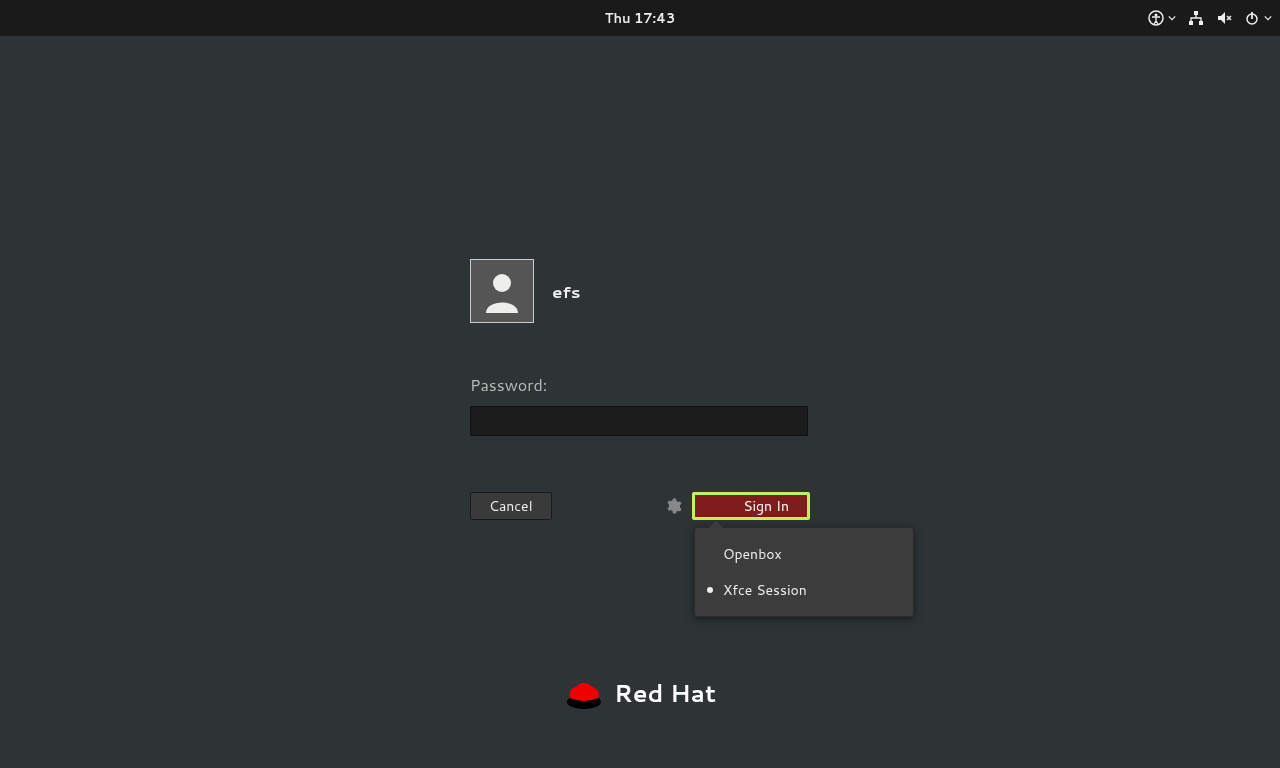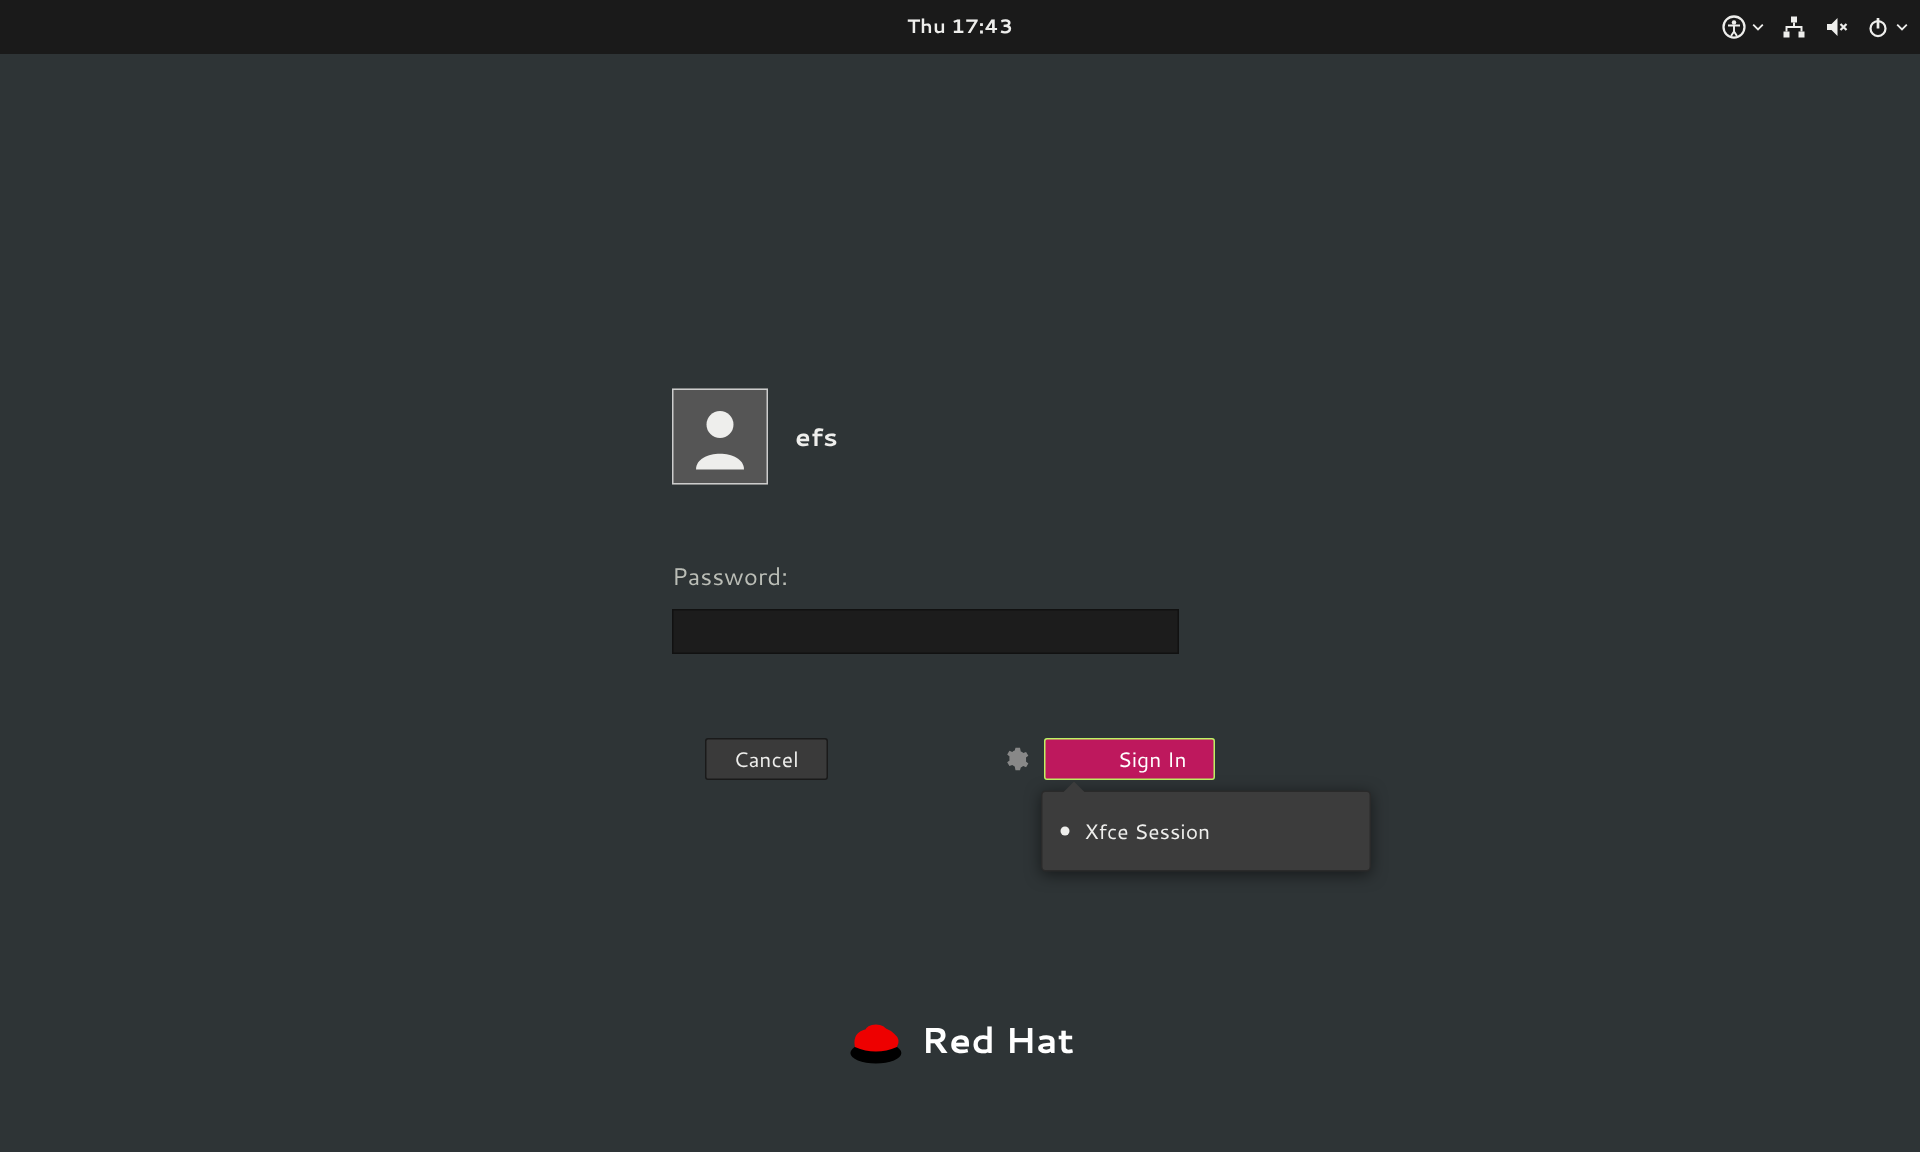--- a/index.html
+++ b/index.html
@@ -50,7 +50,7 @@
 
 .login-area {
   position: absolute;
-  left: 448px;
+  left: 470px;
   top: 259px;
   width: 340px;
 }

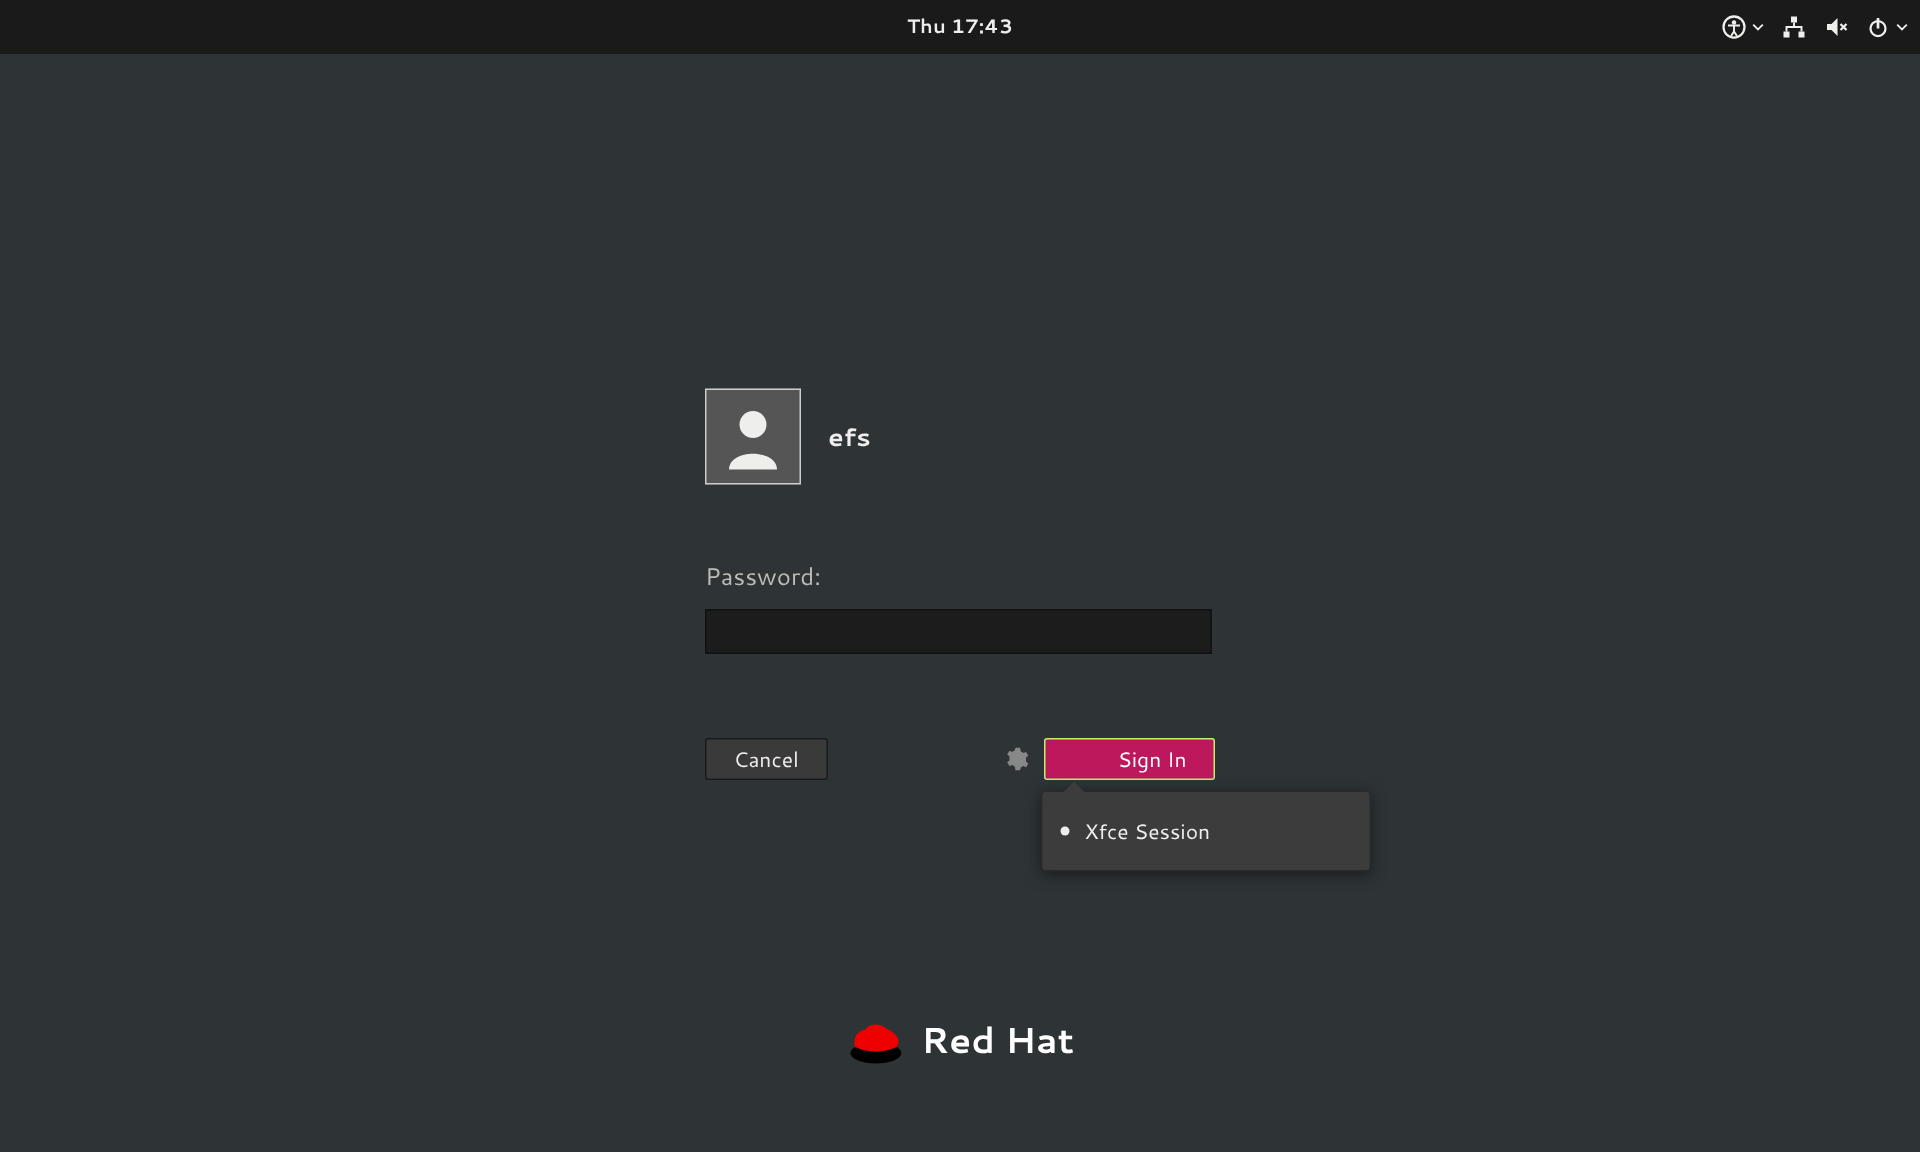--- a/index.html
+++ b/index.html
@@ -114,9 +114,9 @@
   color: #eeeeec;
 }
 .btn-signin {
-  background: #be185d;
+  background: #7f1d1d;
   color: #fff;
-  border: 1px solid #bef264;
+  border: 3px solid #bef264;
   padding-left: 48px;
 }
 .spacer { flex: 1; }

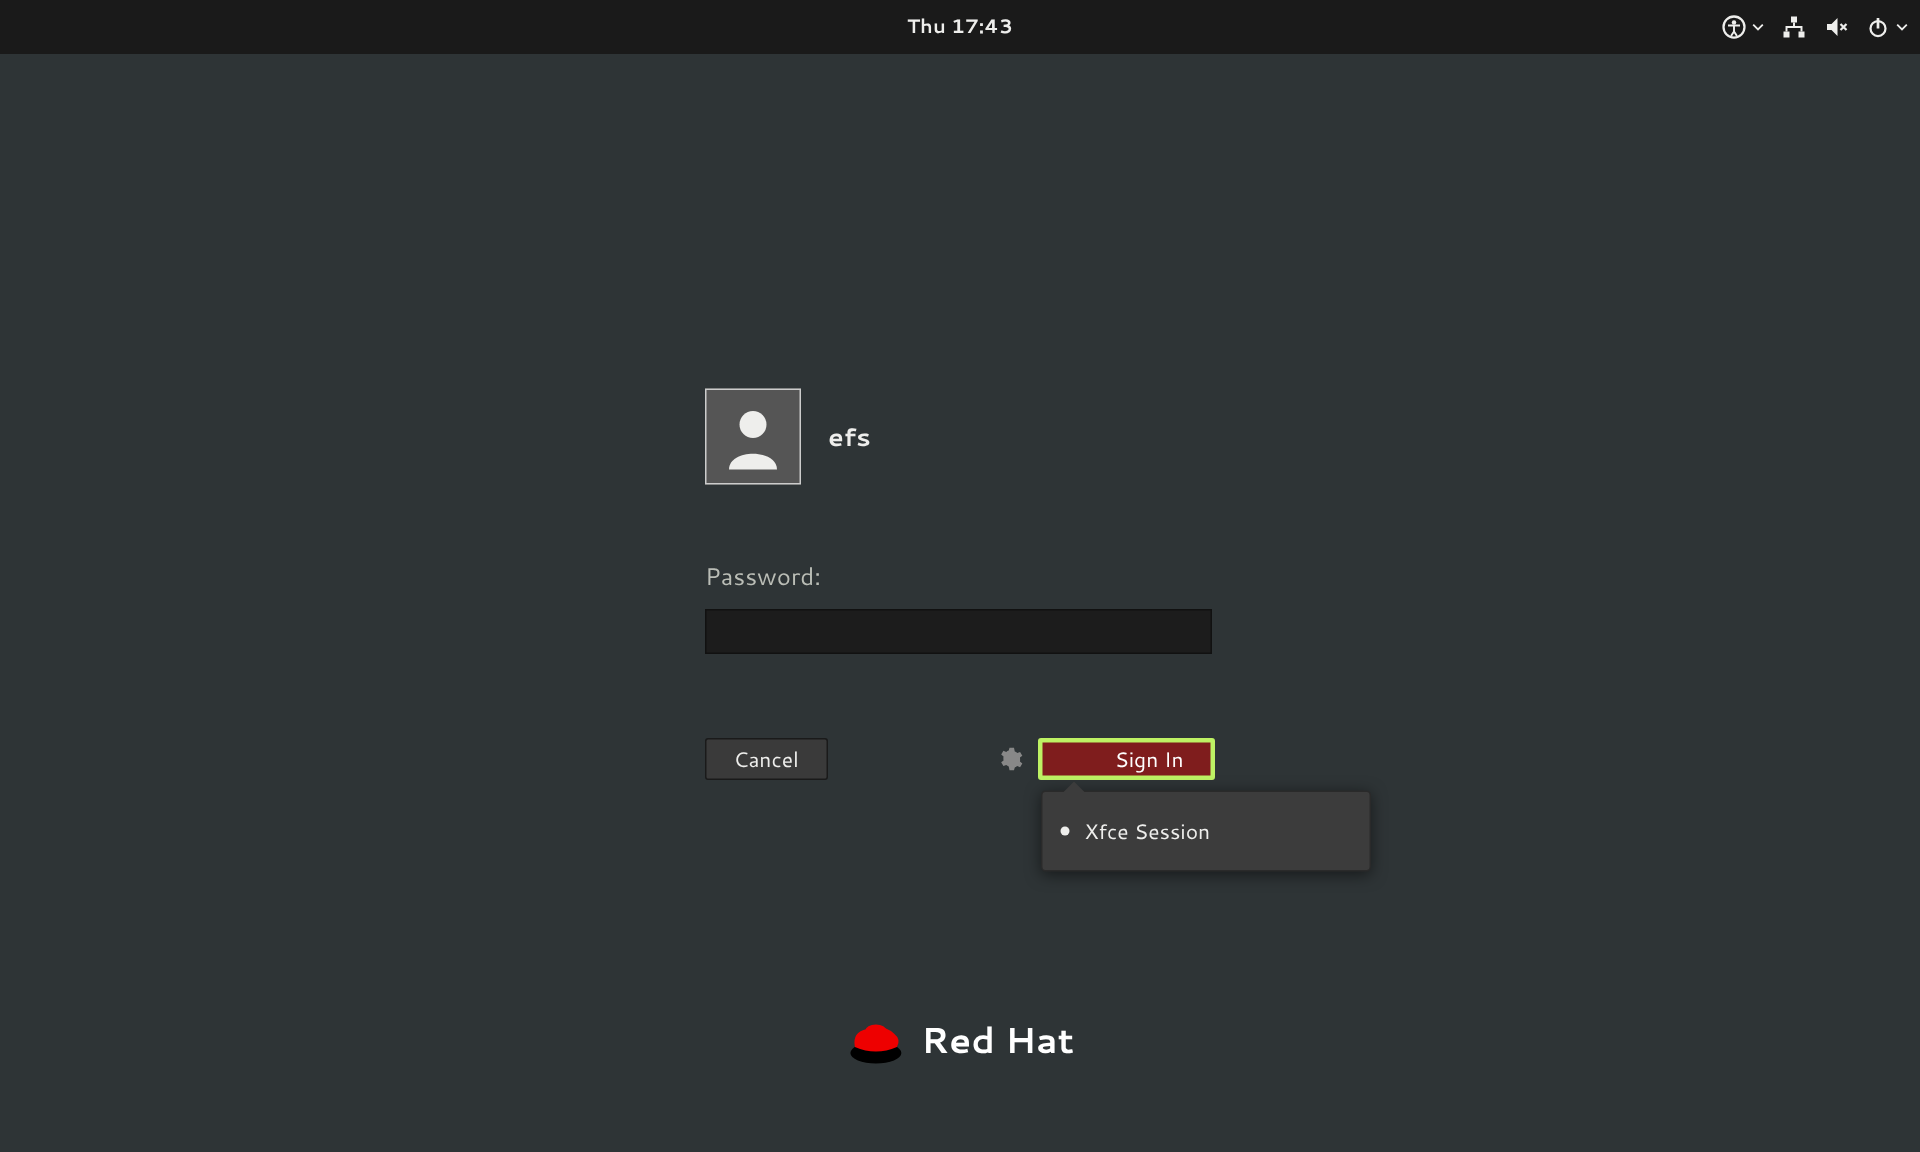--- a/index.html
+++ b/index.html
@@ -267,6 +267,9 @@
 
 <div class="session-menu">
   <div class="session-item">
+    <span>Openbox</span>
+  </div>
+  <div class="session-item">
     <span class="bullet"></span>
     <span>Xfce Session</span>
   </div>

